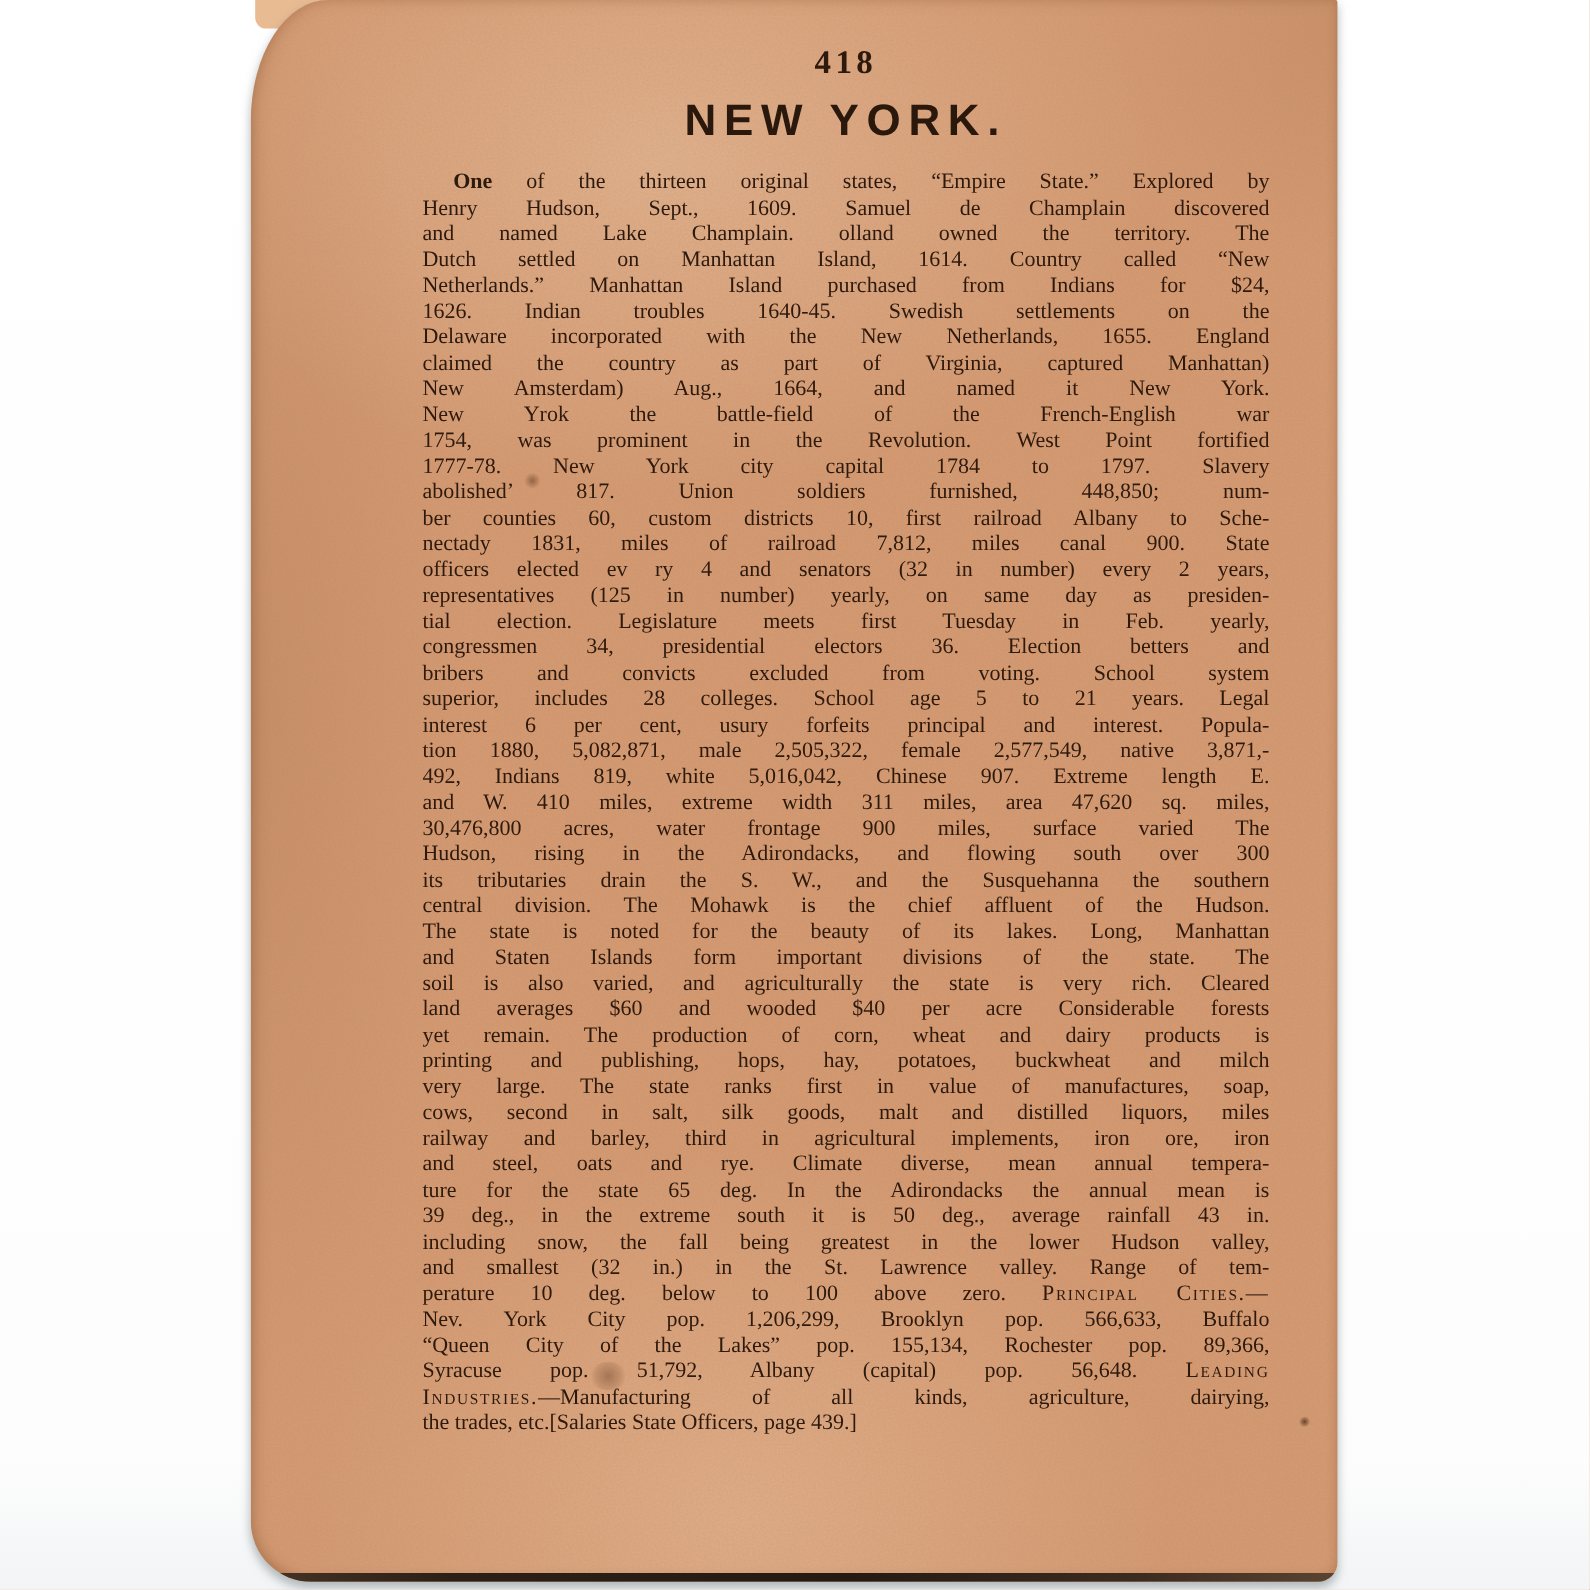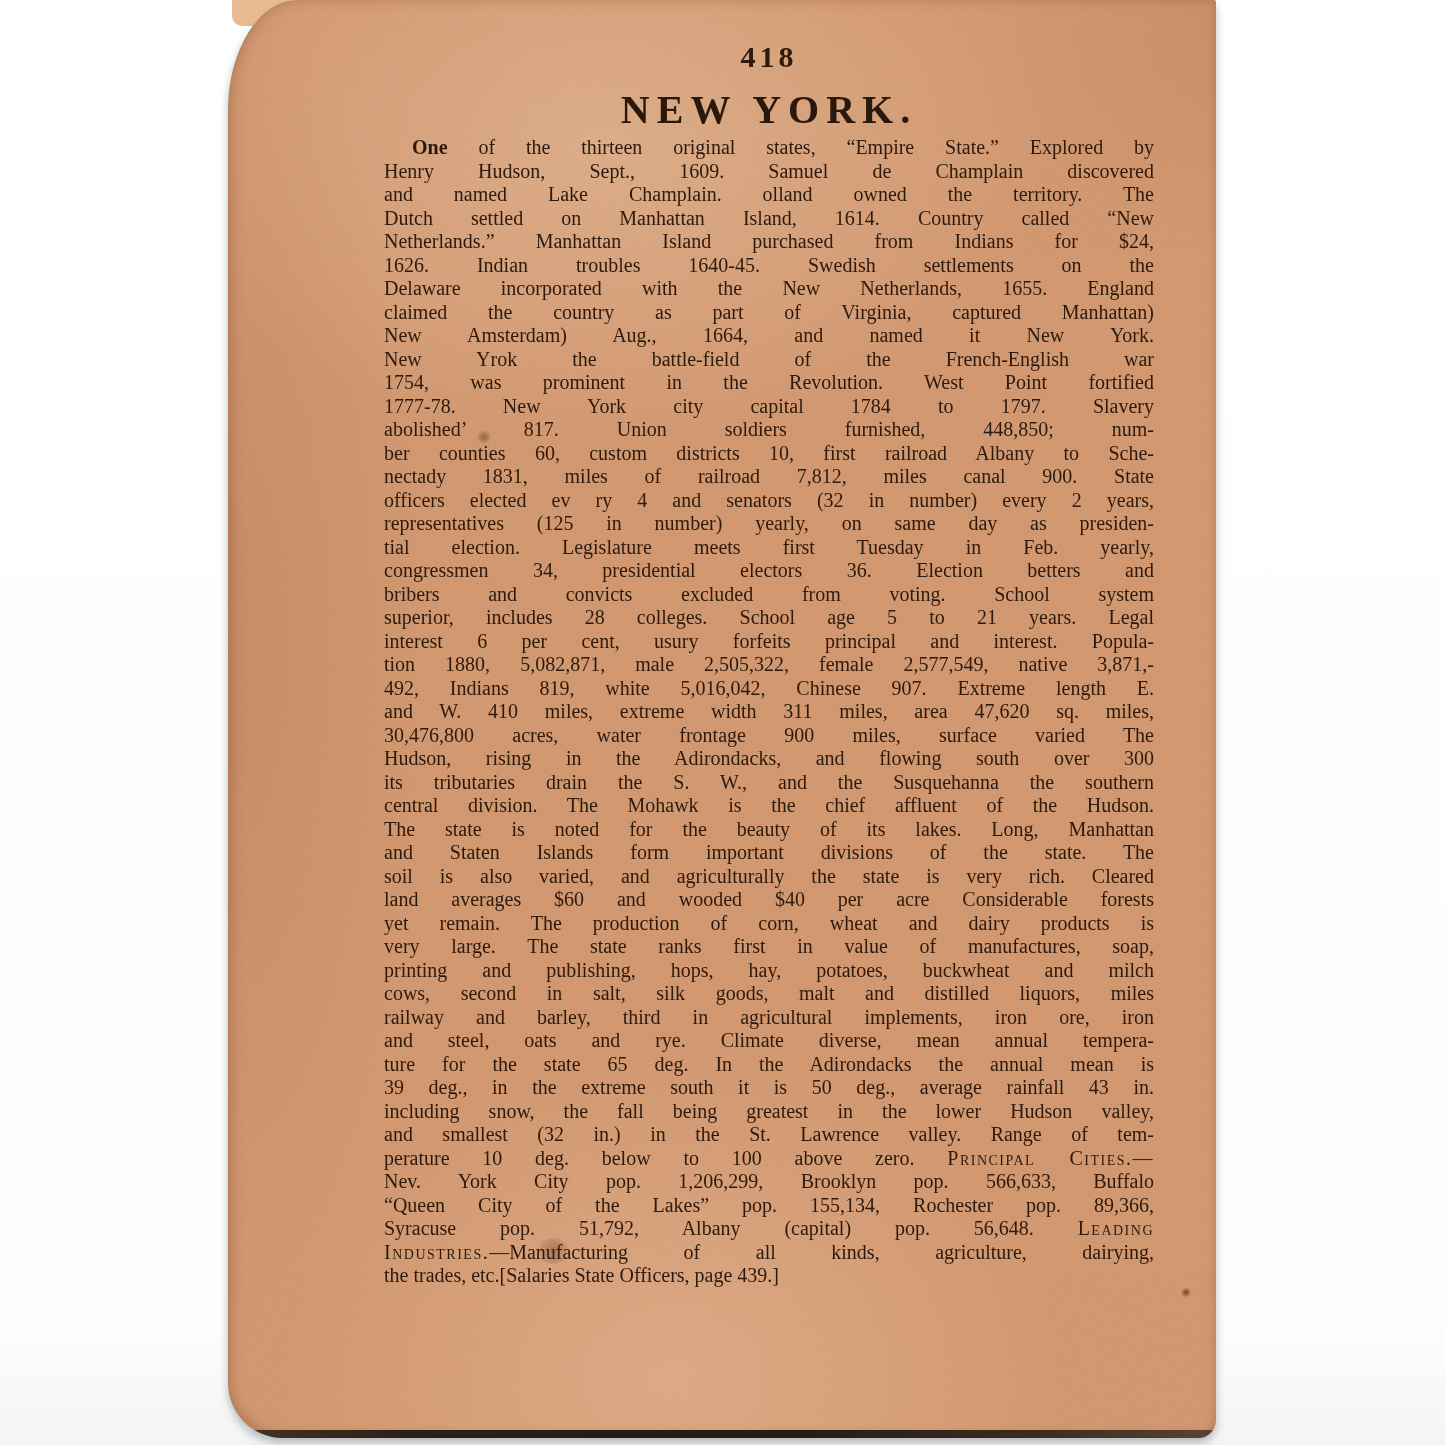--- a/index.html
+++ b/index.html
@@ -85,7 +85,7 @@
   .title {
     margin: 14px 0 0 0;
     text-align: center;
-    font-family: Liberation Serif, serif;
+    font-family: Liberation Sans, sans-serif;
     font-stretch: condensed;
     font-weight: 700;
     font-size: 40px;

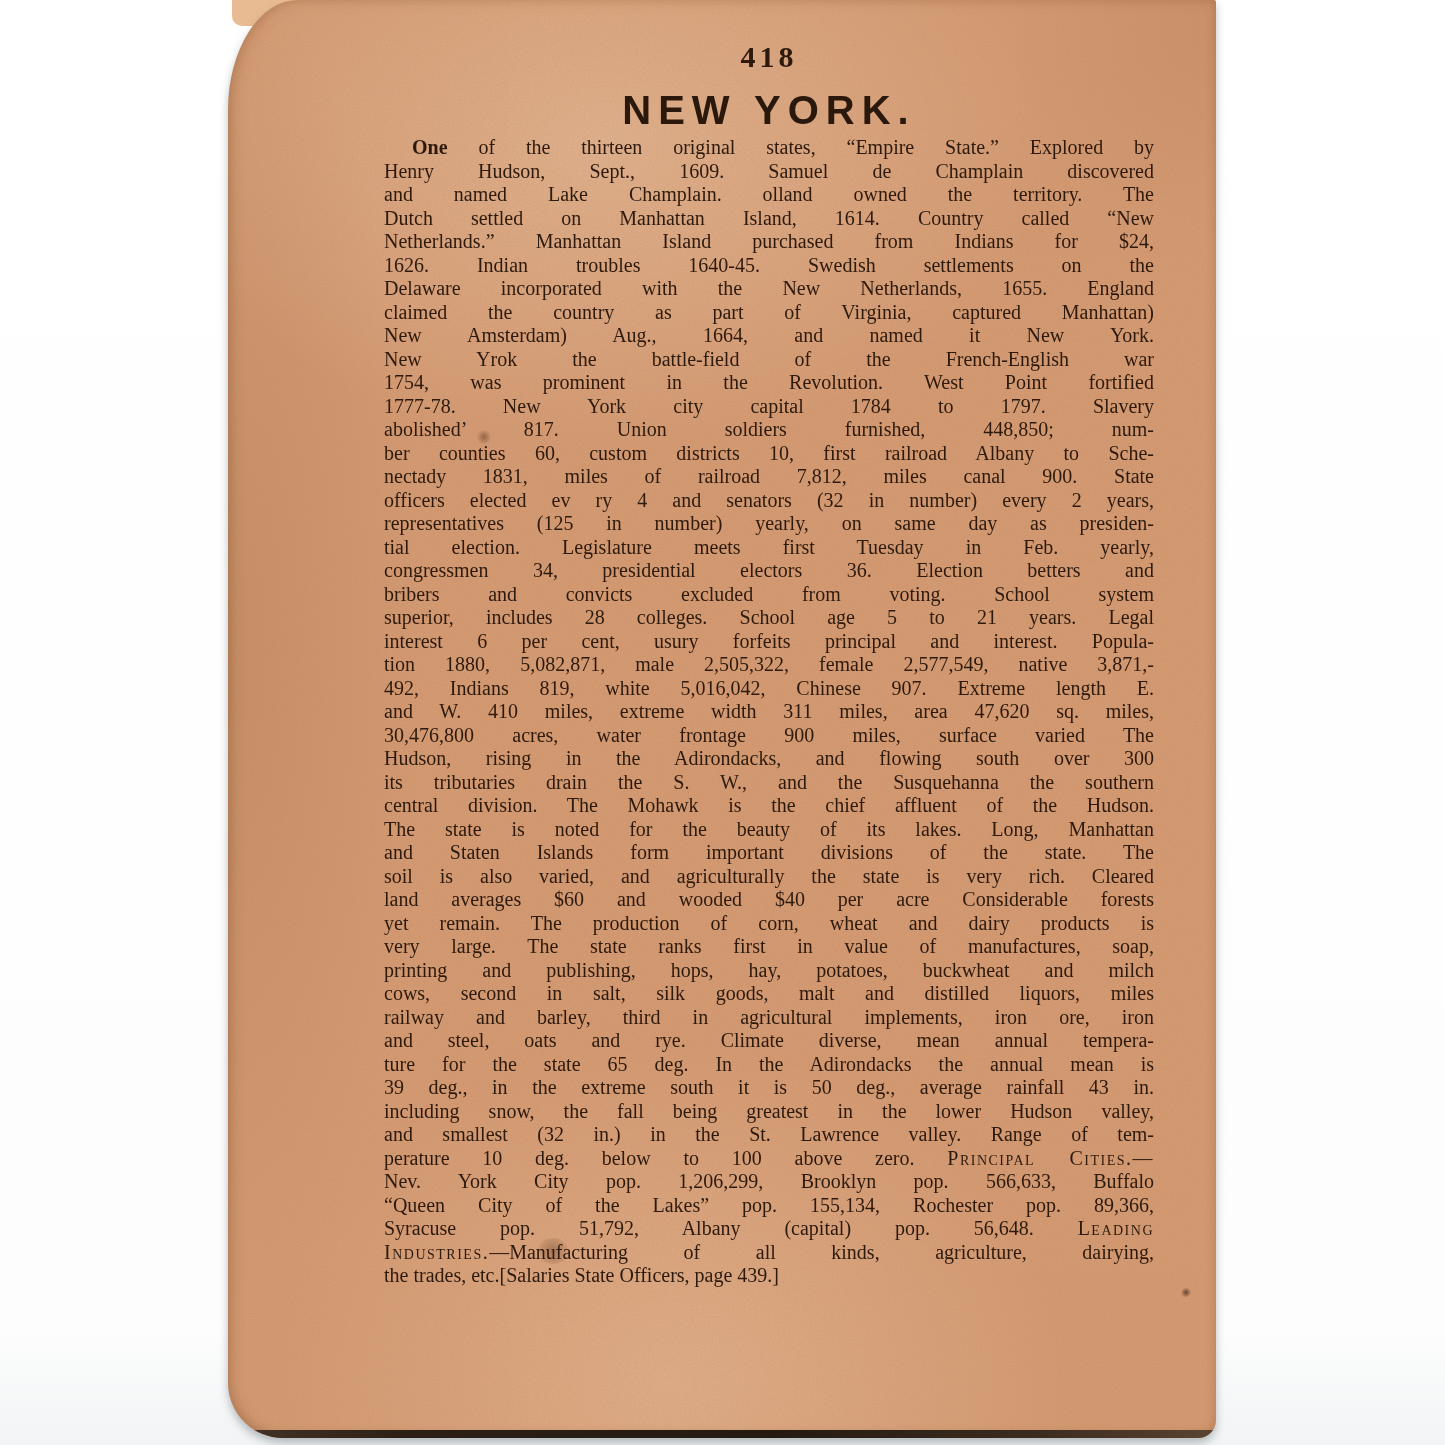--- a/index.html
+++ b/index.html
@@ -94,7 +94,7 @@
     color: #2a180c;
   }
   .body-text {
-    margin-top: 4px;
+    margin-top: 22px;
     font-size: 20px;
     line-height: 23.5px;
   }

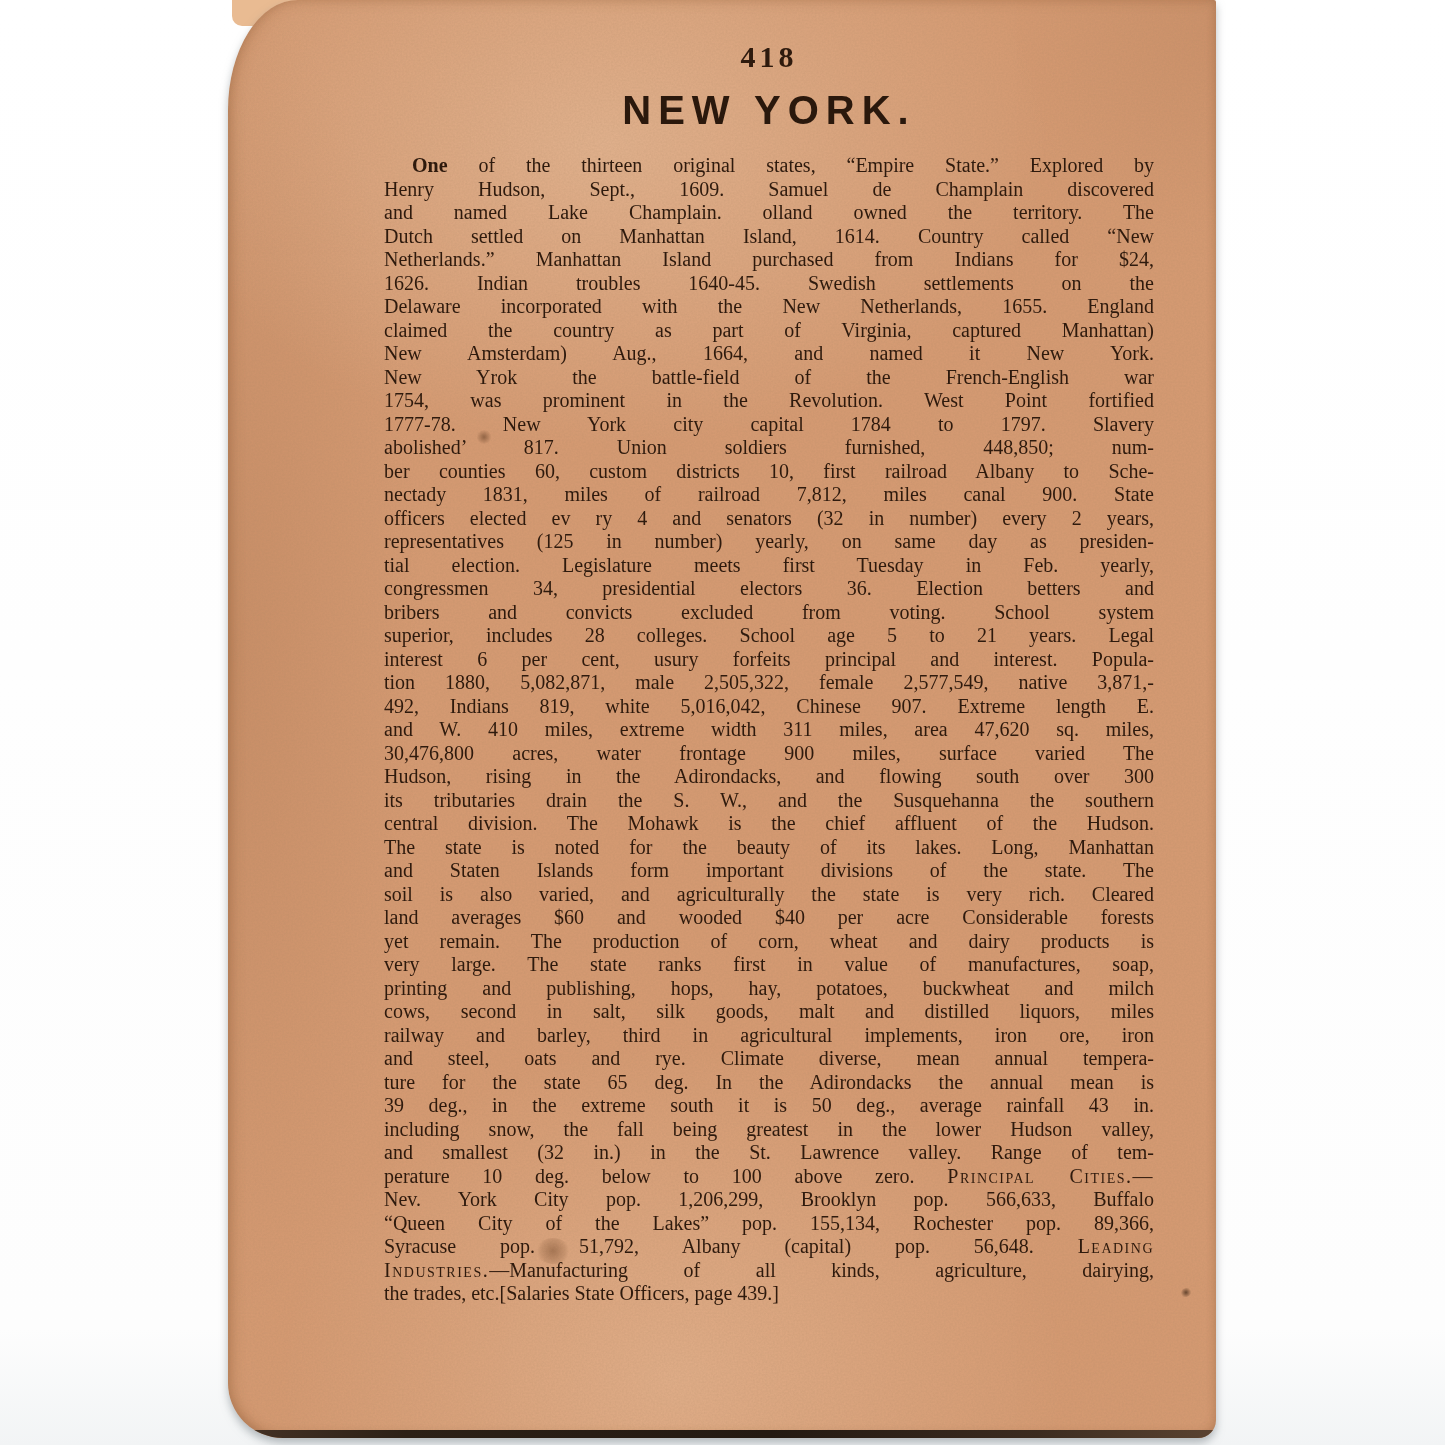--- a/index.html
+++ b/index.html
@@ -173,8 +173,8 @@
           <div class="ln"><span>soil is also varied, and agriculturally the state is very rich.  Cleared</span></div>
           <div class="ln"><span>land averages $60 and wooded $40 per acre  Considerable forests</span></div>
           <div class="ln"><span>yet remain.  The production of corn, wheat and dairy products is</span></div>
+          <div class="ln"><span>printing and publishing, hops, hay, potatoes, buckwheat and milch</span></div>
           <div class="ln"><span>very large.  The state ranks first in value of manufactures, soap,</span></div>
-          <div class="ln"><span>printing and publishing, hops, hay, potatoes, buckwheat and milch</span></div>
           <div class="ln"><span>cows, second in salt, silk goods, malt and distilled liquors, miles</span></div>
           <div class="ln"><span>railway and barley, third in agricultural implements, iron ore, iron</span></div>
           <div class="ln"><span>and steel, oats and rye.  Climate diverse, mean annual tempera-</span></div>

